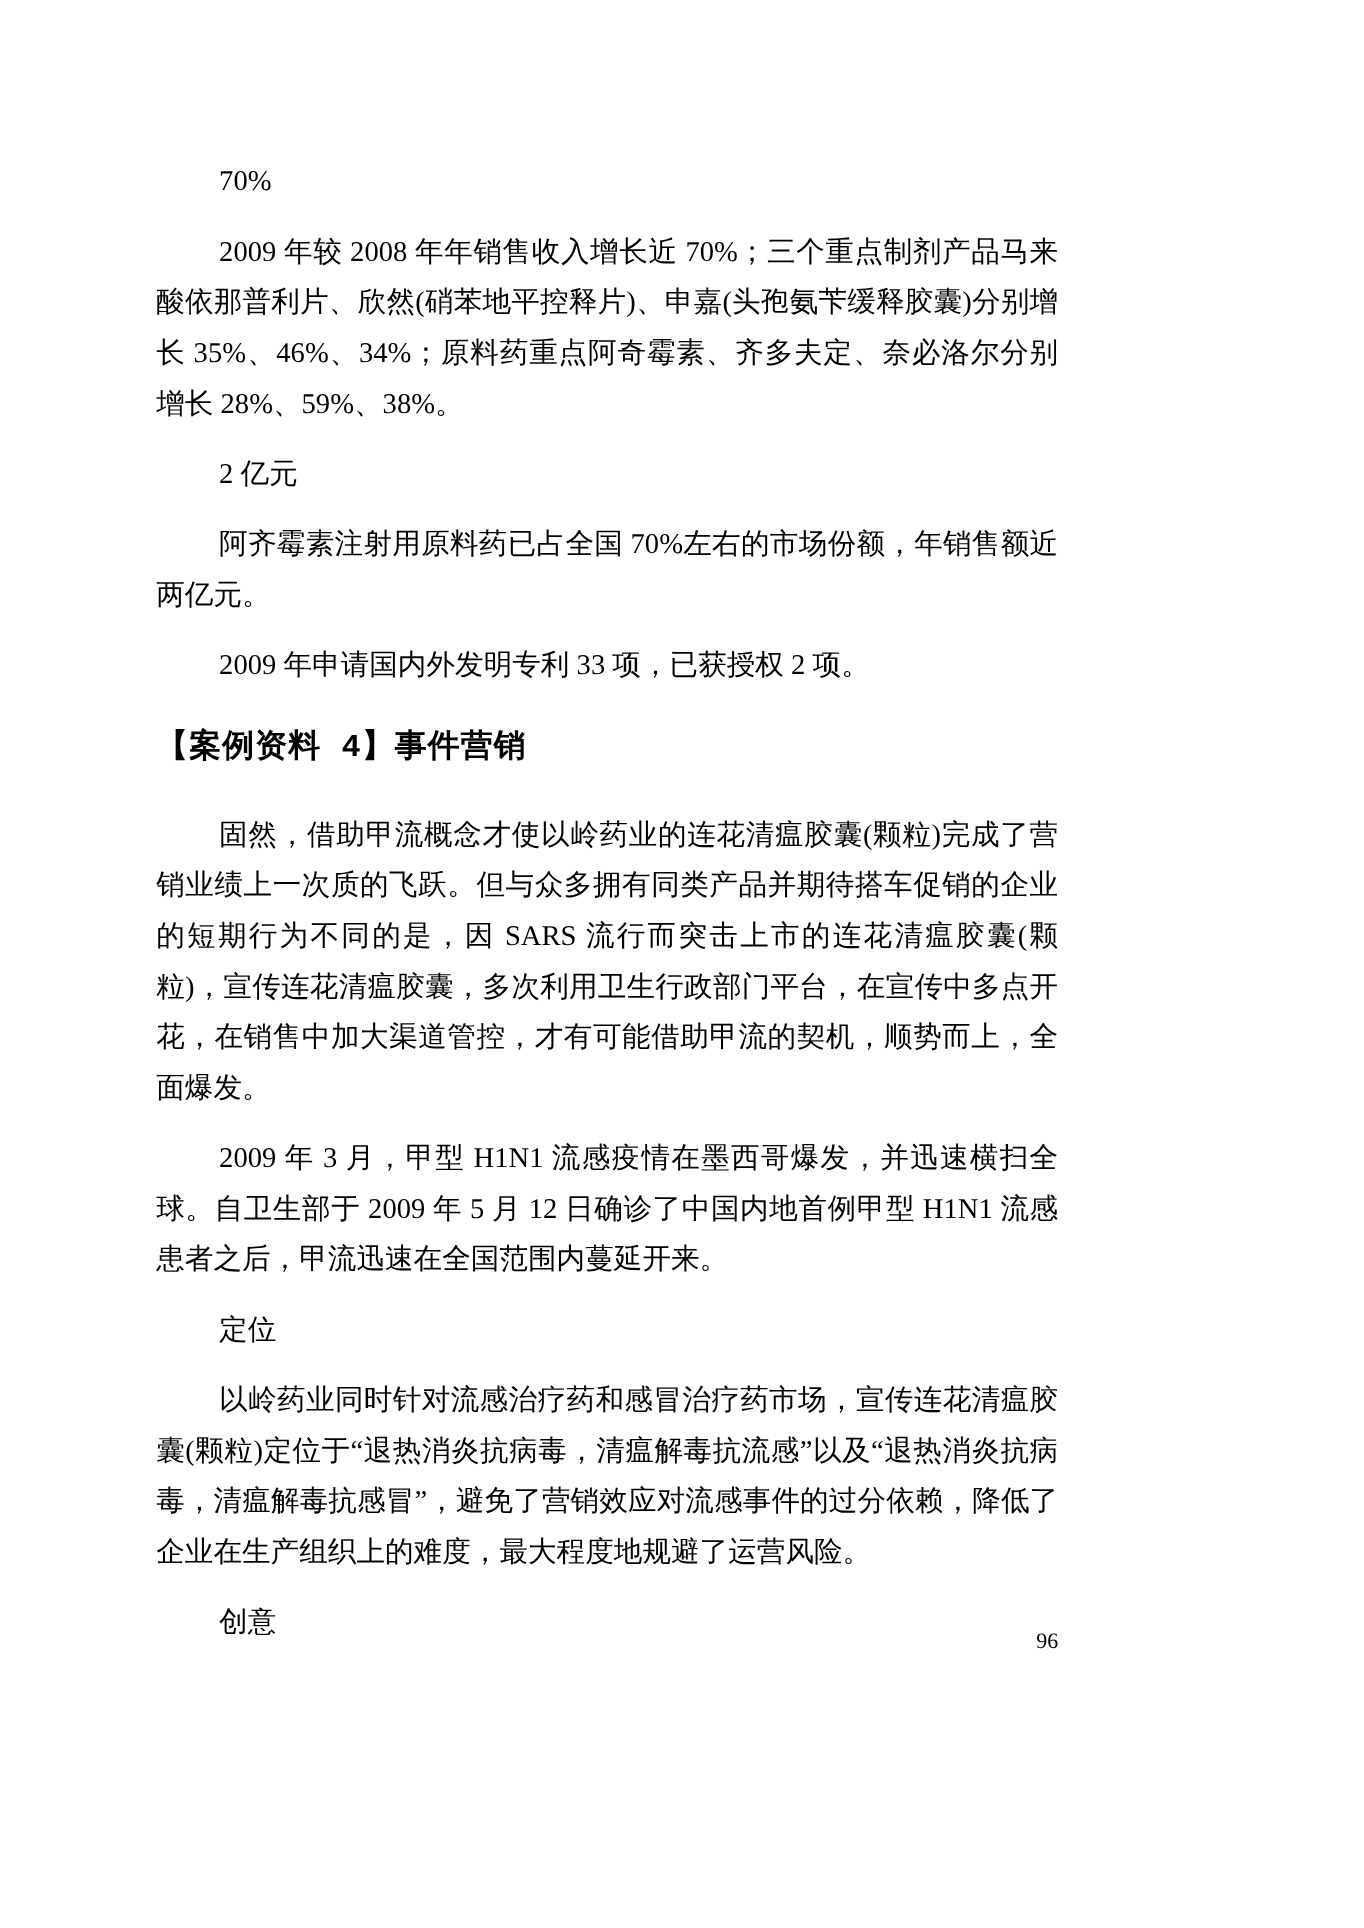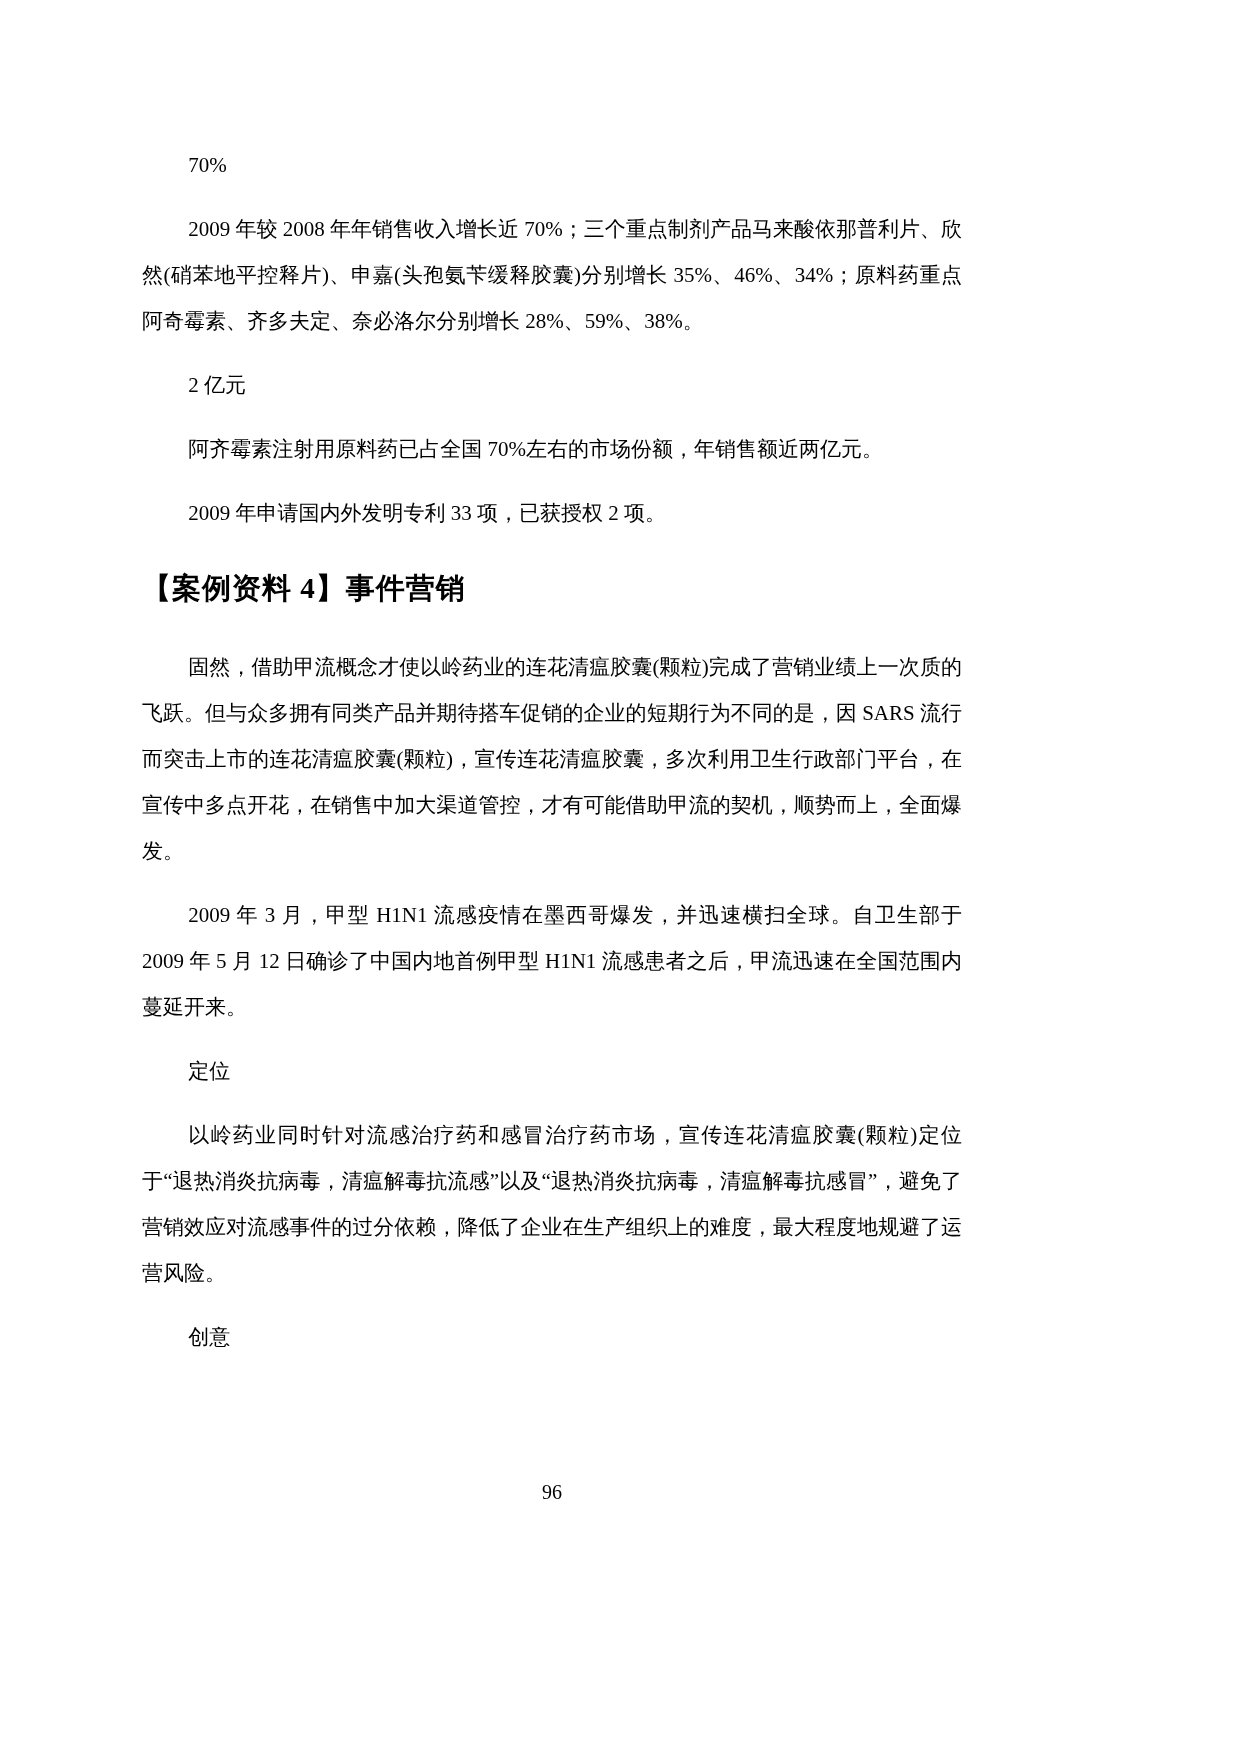--- a/index.html
+++ b/index.html
@@ -22,7 +22,7 @@
   .para,
   .stat-label,
   .sub-label {
-    font-size: 21px;
+    font-size: 26px;
     line-height: 46px;
     text-align: justify;
     text-indent: 2.2em;

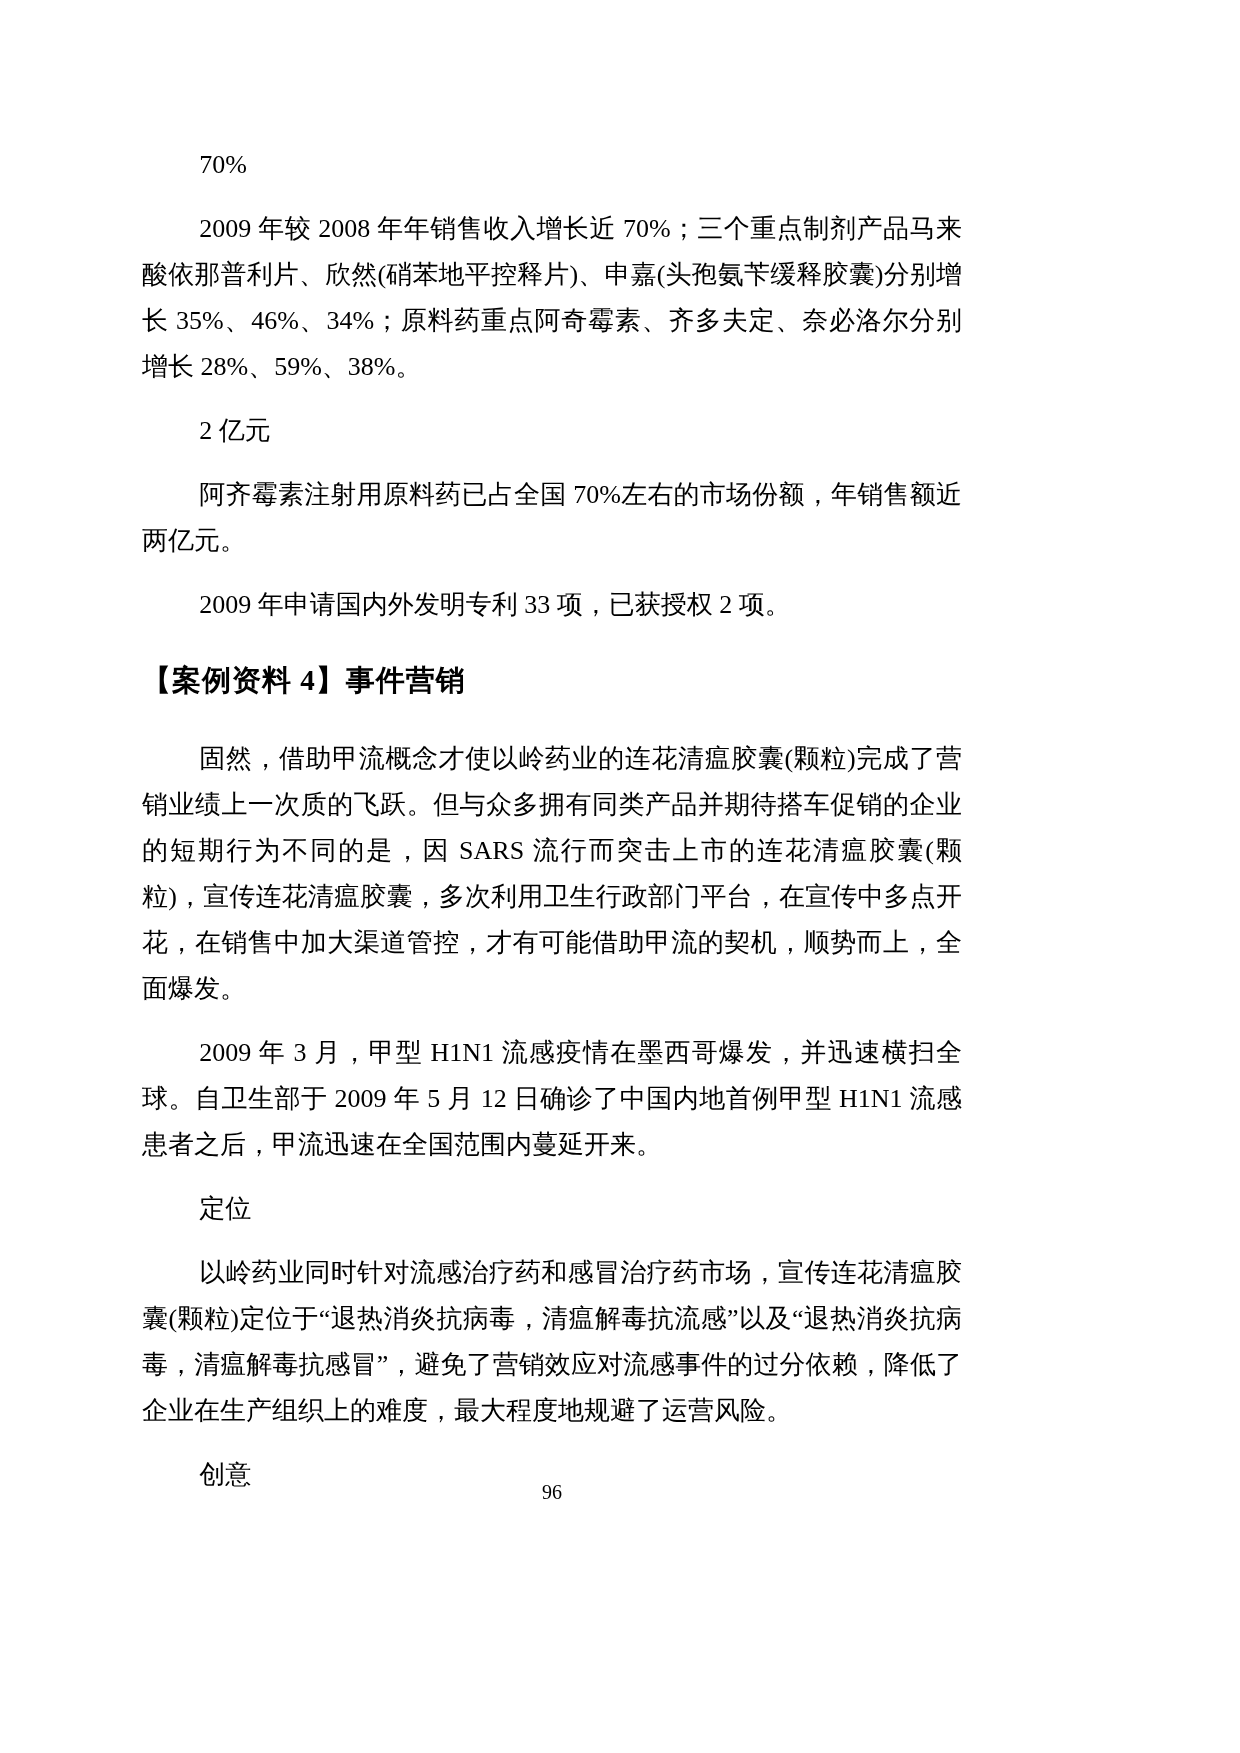--- a/index.html
+++ b/index.html
@@ -30,7 +30,7 @@
     word-break: break-word;
   }
   .heading {
-    font-family: Liberation Serif, serif;
+    font-family: Liberation Mono, monospace;
     font-size: 29px;
     font-weight: bold;
     line-height: 52px;

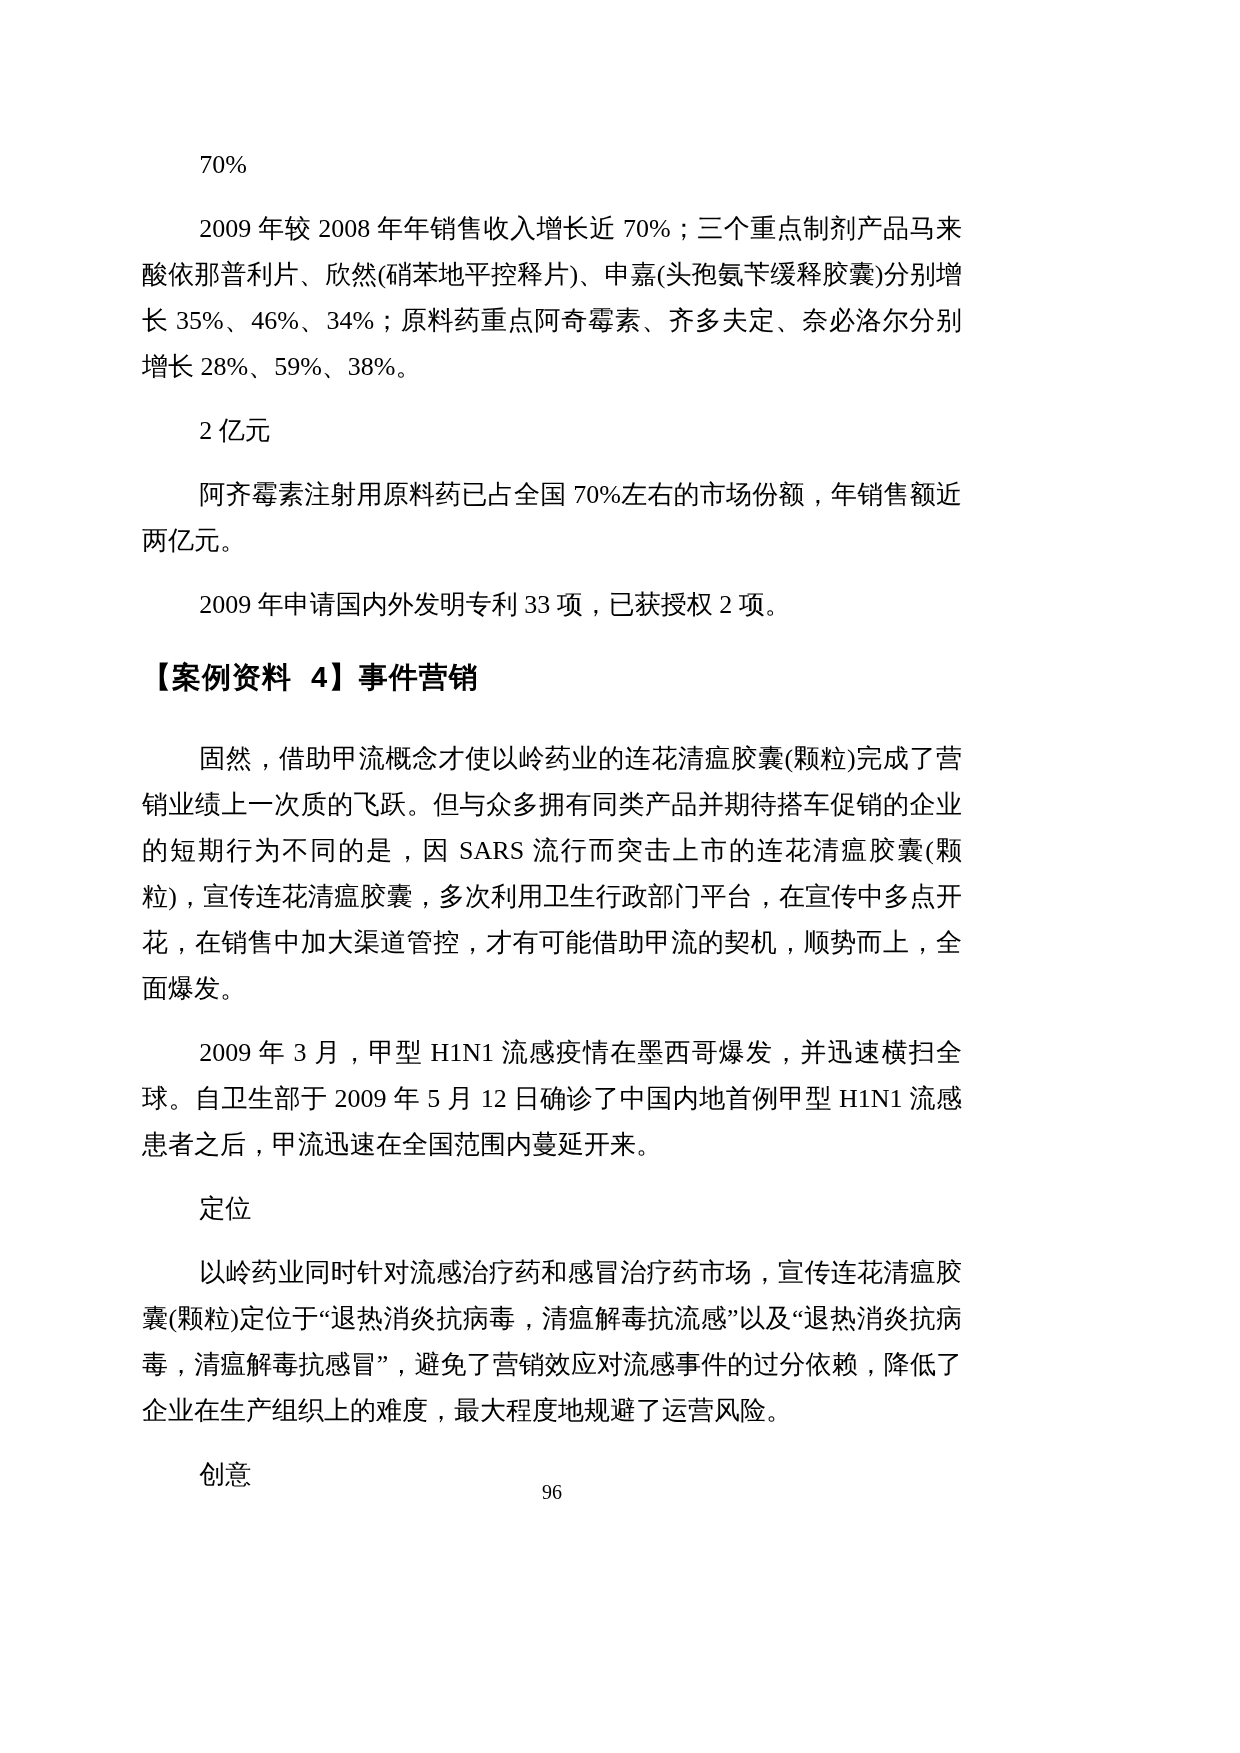--- a/index.html
+++ b/index.html
@@ -43,7 +43,7 @@
     top: 1478px;
     left: 142px;
     width: 820px;
-    text-align: center;
+    text-align: right;
     font-size: 20px;
     line-height: 28px;
   }

